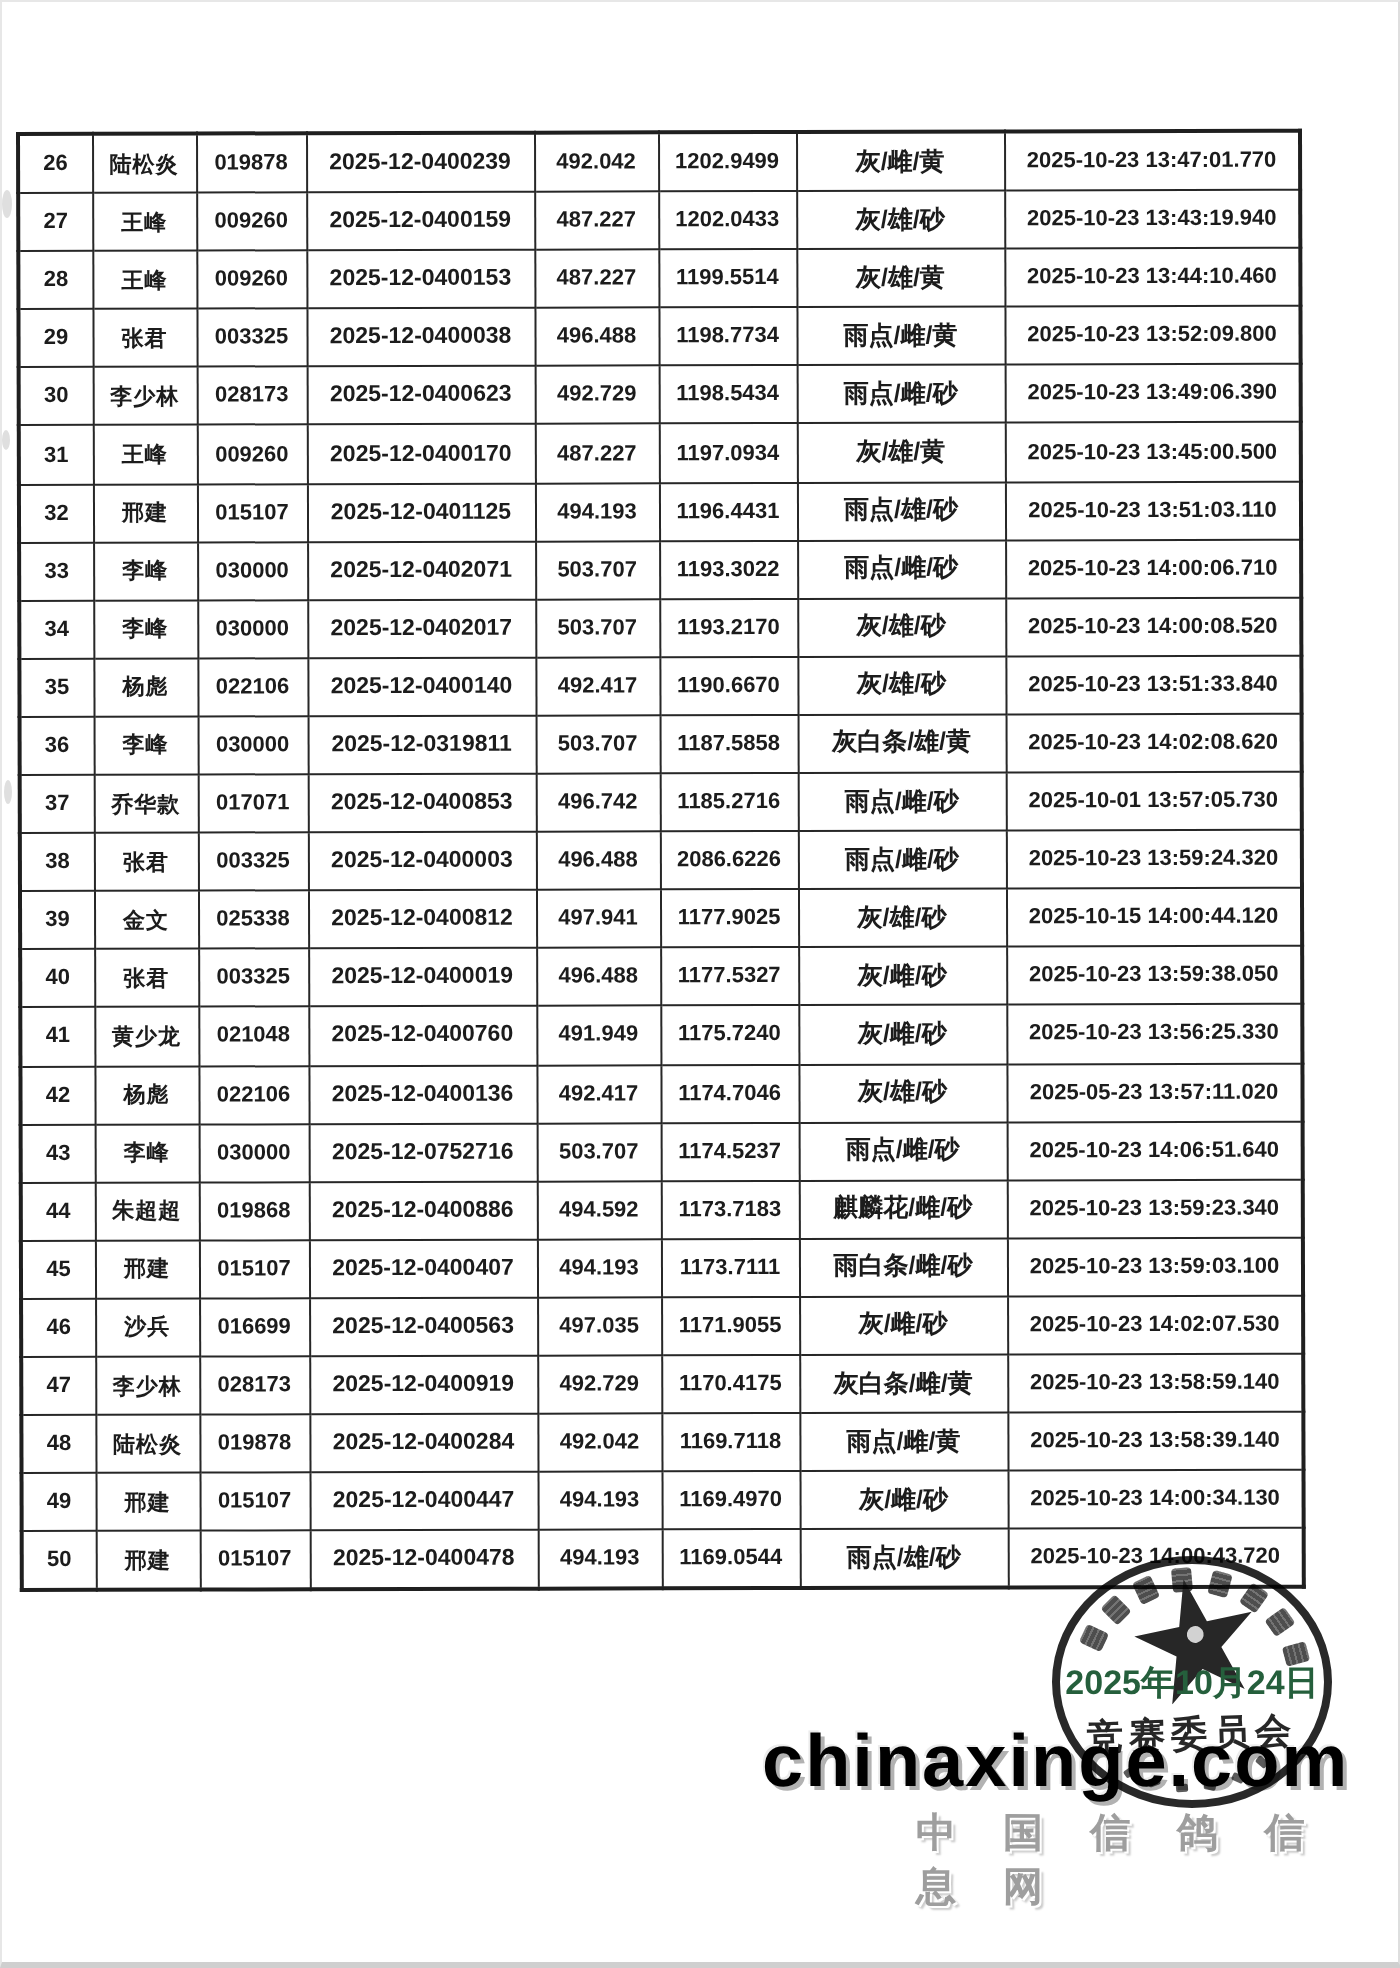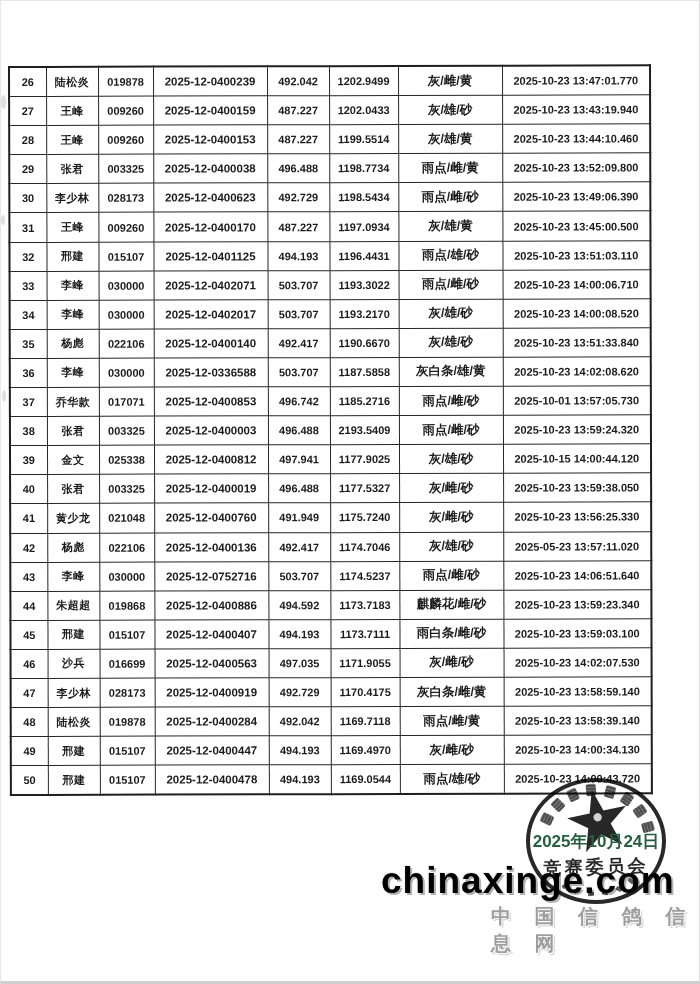--- a/index.html
+++ b/index.html
@@ -198,7 +198,7 @@
           <td class="k-rank">36</td>
           <td class="k-name">李峰</td>
           <td class="k-code">030000</td>
-          <td class="k-ring">2025-12-0336588</td>
+          <td class="k-ring">2025-12-0319811</td>
           <td class="k-dist">503.707</td>
           <td class="k-speed">1187.5858</td>
           <td class="k-feather">灰白条/雄/黄</td>

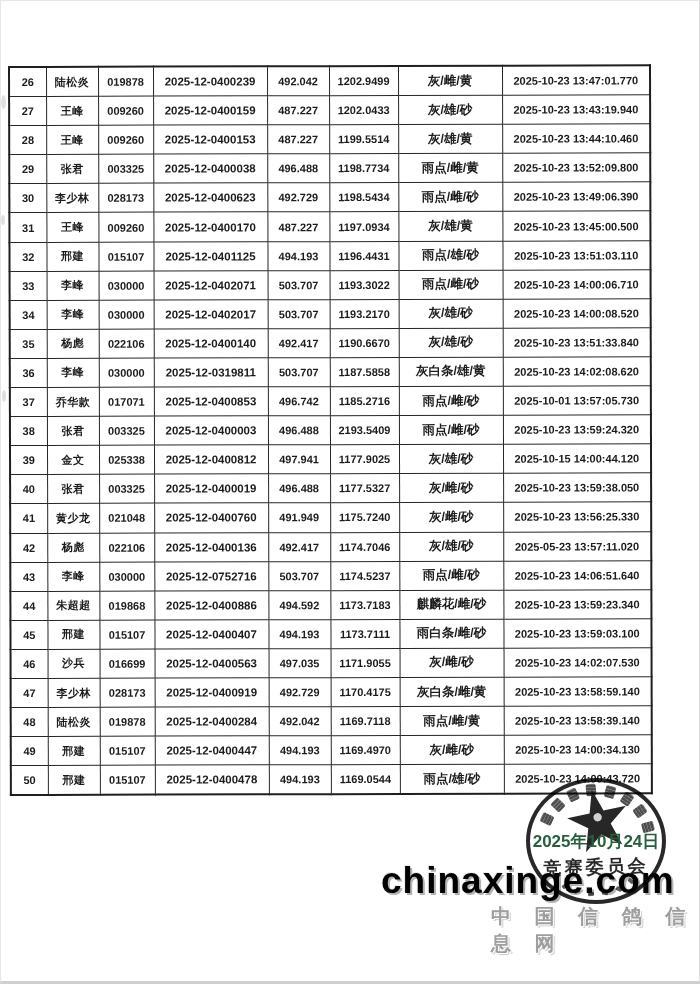--- a/index.html
+++ b/index.html
@@ -220,7 +220,7 @@
           <td class="k-code">003325</td>
           <td class="k-ring">2025-12-0400003</td>
           <td class="k-dist">496.488</td>
-          <td class="k-speed">2193.5409</td>
+          <td class="k-speed">2086.6226</td>
           <td class="k-feather">雨点/雌/砂</td>
           <td class="k-time">2025-10-23 13:59:24.320</td>
         </tr>

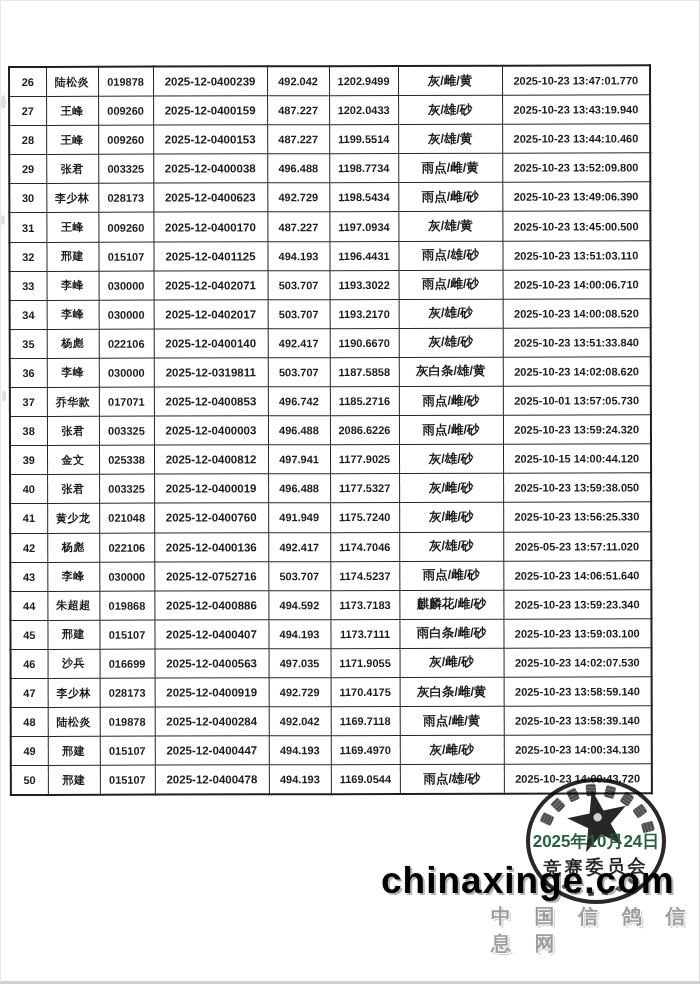--- a/index.html
+++ b/index.html
@@ -44,7 +44,7 @@
   }
   .wm-cn{
     left:458px;top:903px;font-size:20px;font-weight:bold;letter-spacing:9px;
-    color:#9e9e9e;text-shadow:1px 1px 0 #ffffff,2px 2px 1px #cccccc;margin-left:33px;
+    color:#9e9e9e;text-shadow:1px 1px 0 #ffffff,2px 2px 1px #cccccc;
   }
   
   .stamp{

